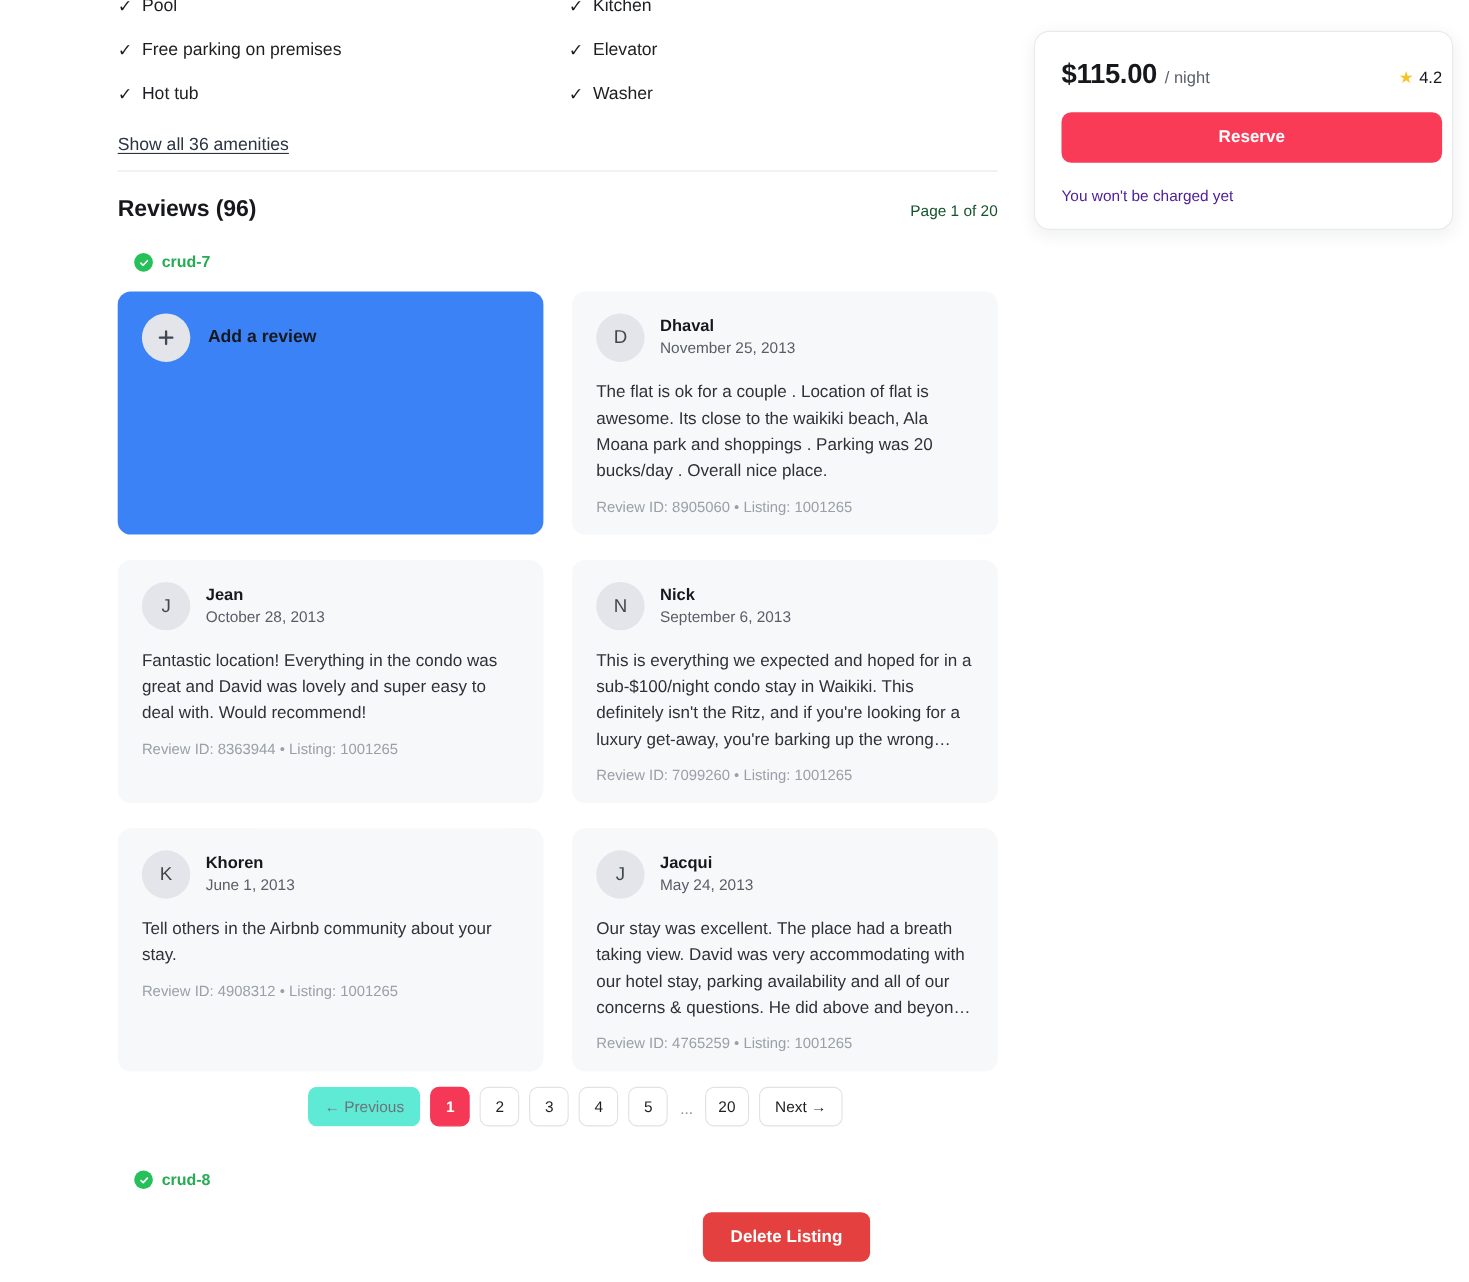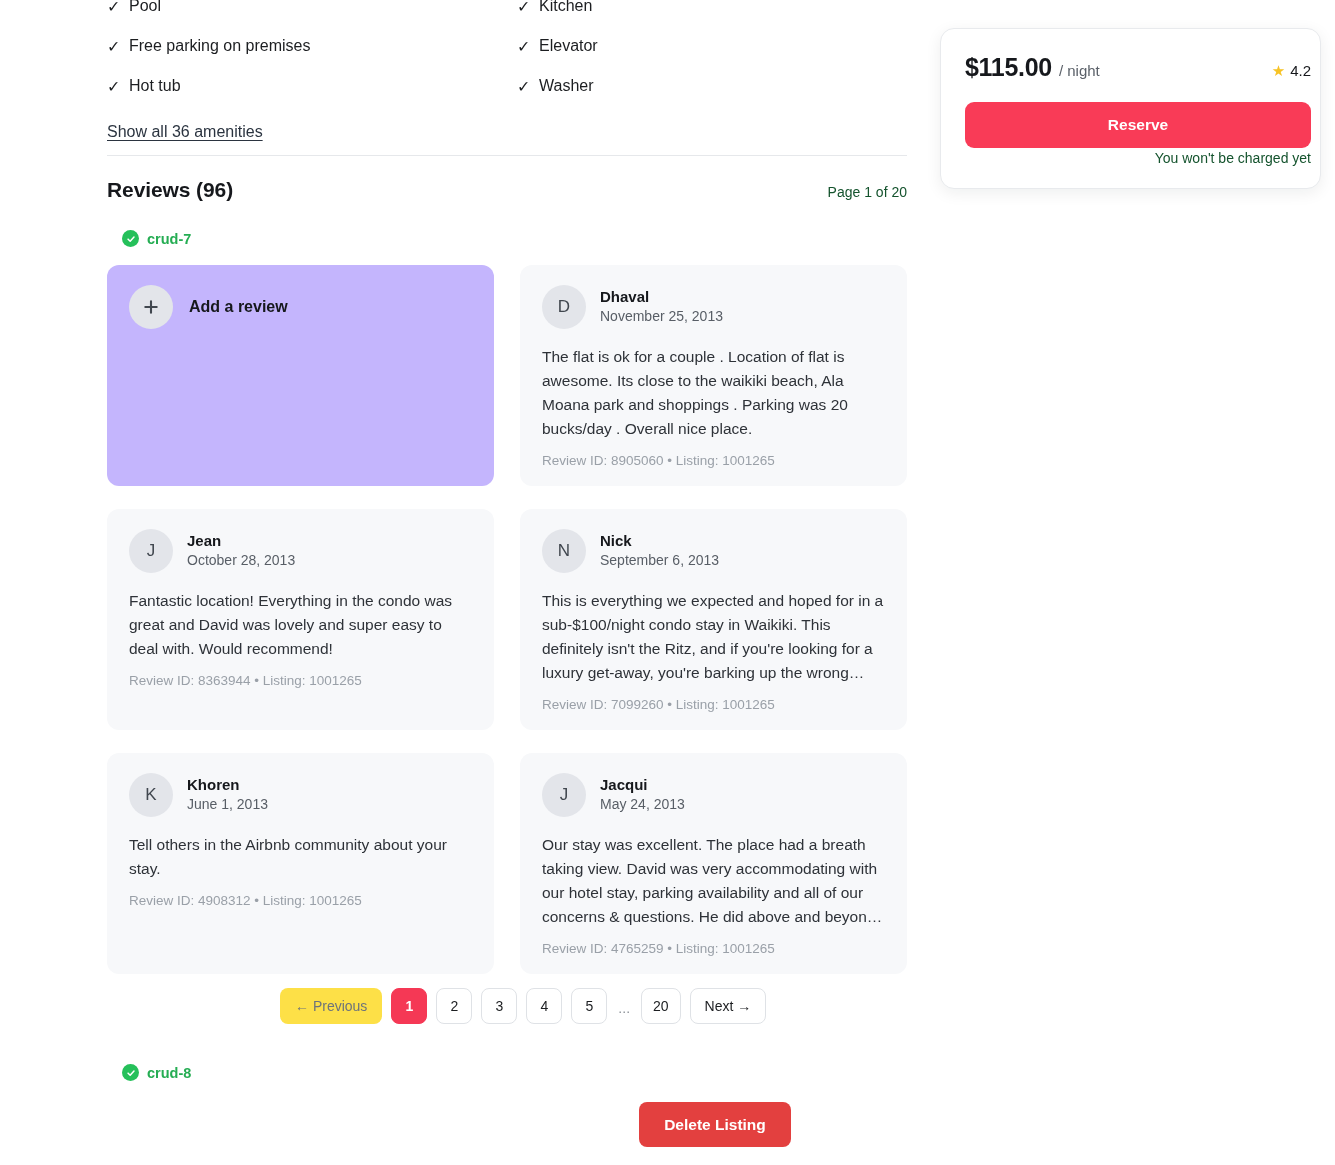--- a/index.html
+++ b/index.html
@@ -307,10 +307,10 @@
     cursor: pointer;
   }
   .charge-note {
-    margin-top: 2px;
-    text-align: right;
+    margin-top: 22px;
+    text-align: left;
     font-size: 14px;
-    color: #14532d;
+    color: #4c1d95;
   }
 </style>
 </head>

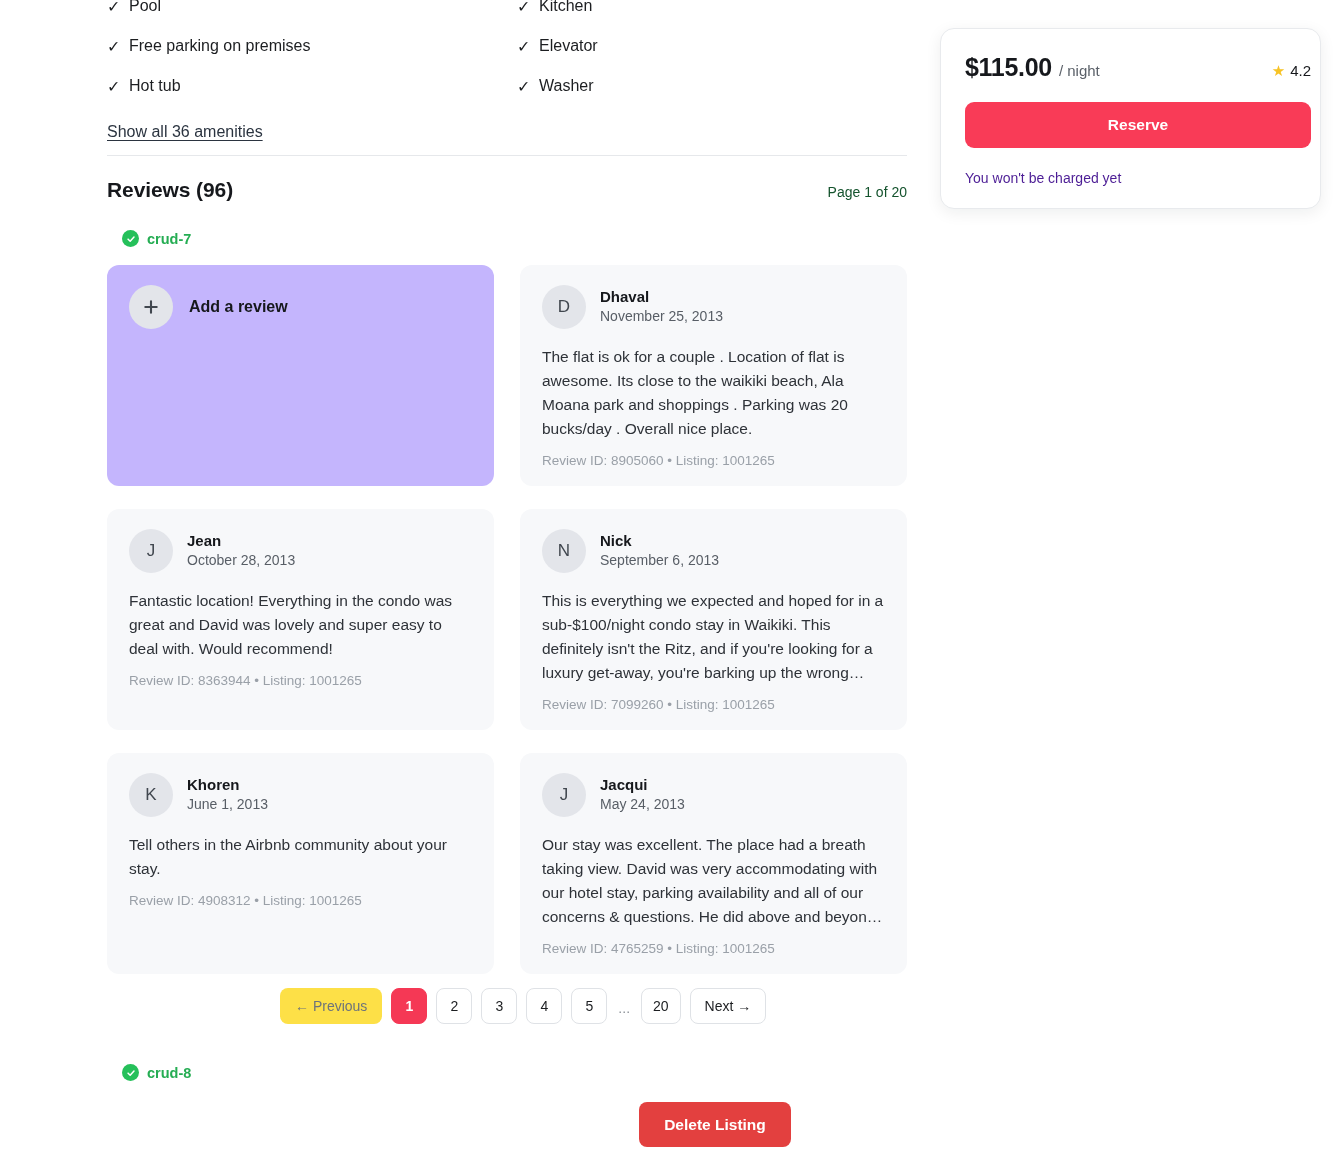--- a/index.html
+++ b/index.html
@@ -172,7 +172,7 @@
 
   
   .add-card {
-    background: #c4b5fd;
+    background: #3b82f6;
     border-radius: 12px;
     padding: 20px 22px;
     min-height: 217px;

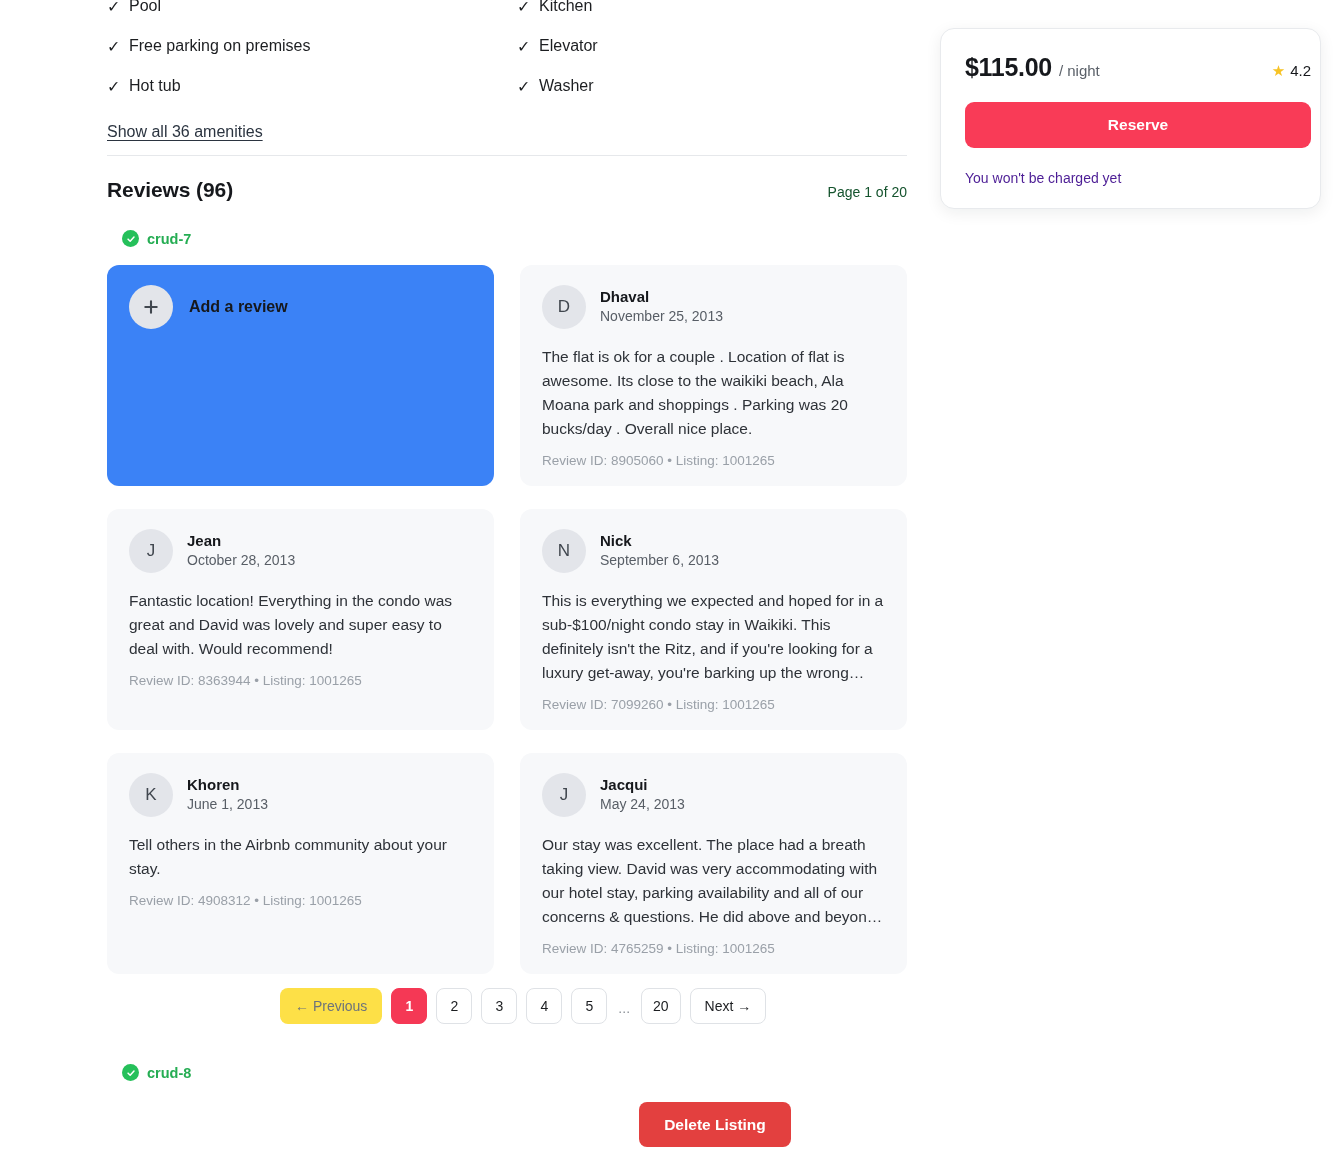--- a/index.html
+++ b/index.html
@@ -219,7 +219,7 @@
     cursor: pointer;
   }
   .pg.prev {
-    background: #fde047;
+    background: #5eead4;
     border-color: transparent;
     color: #6d737b;
     padding: 0 14px;

